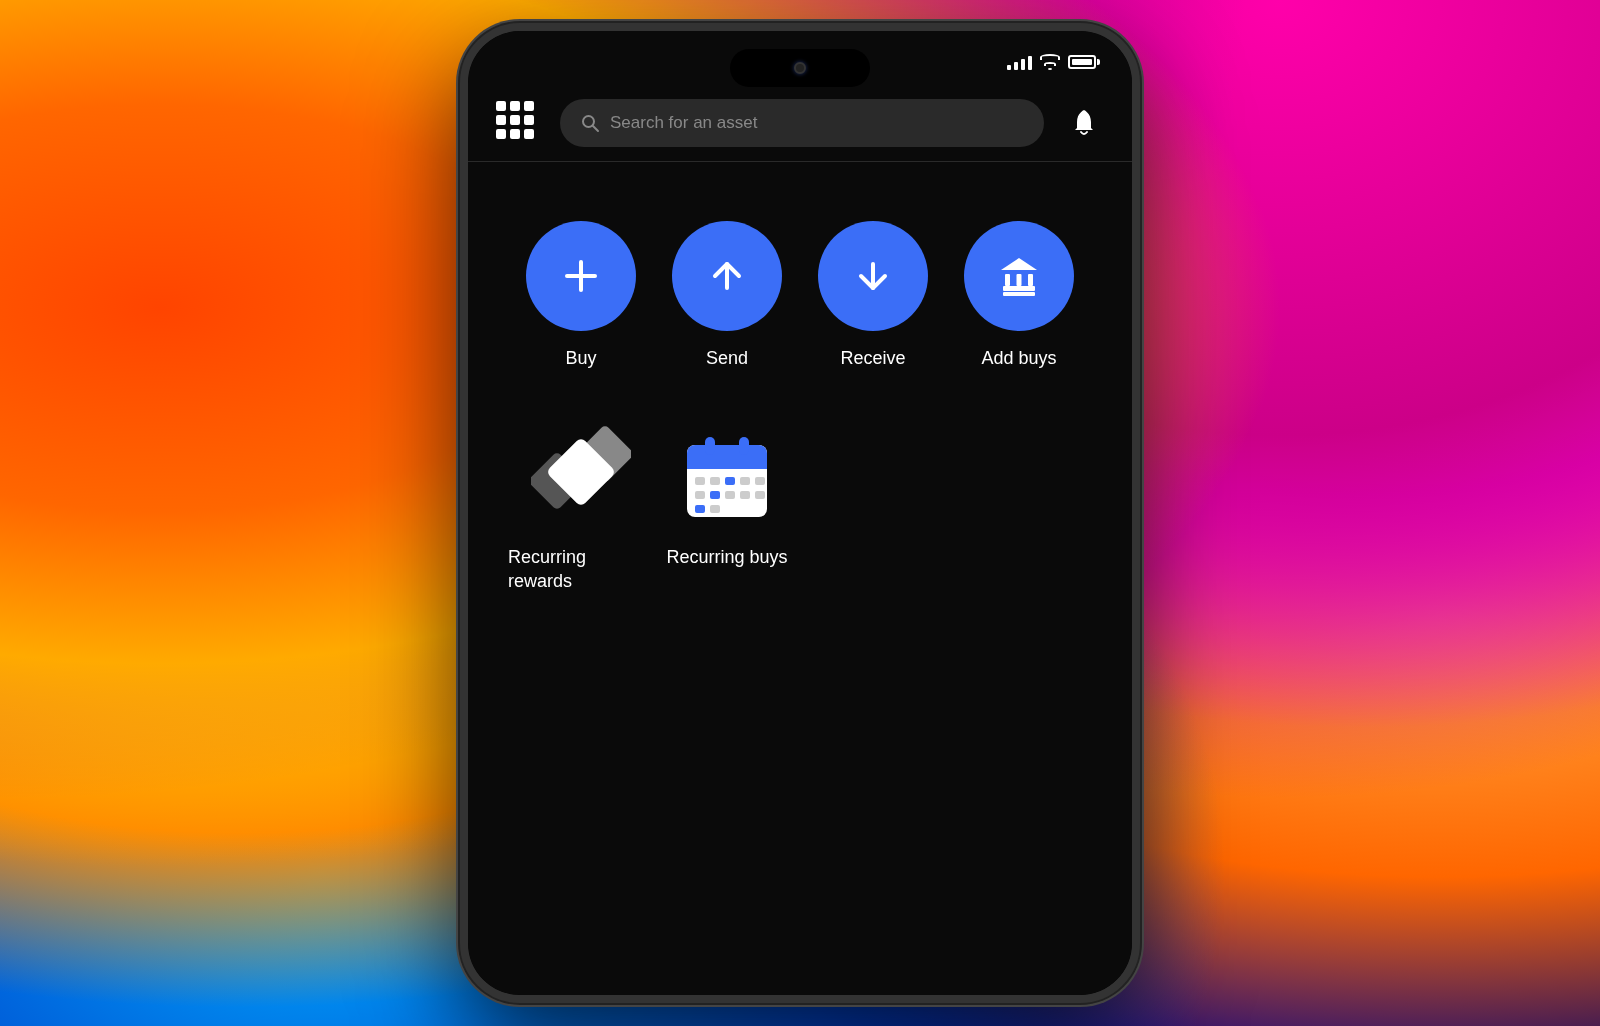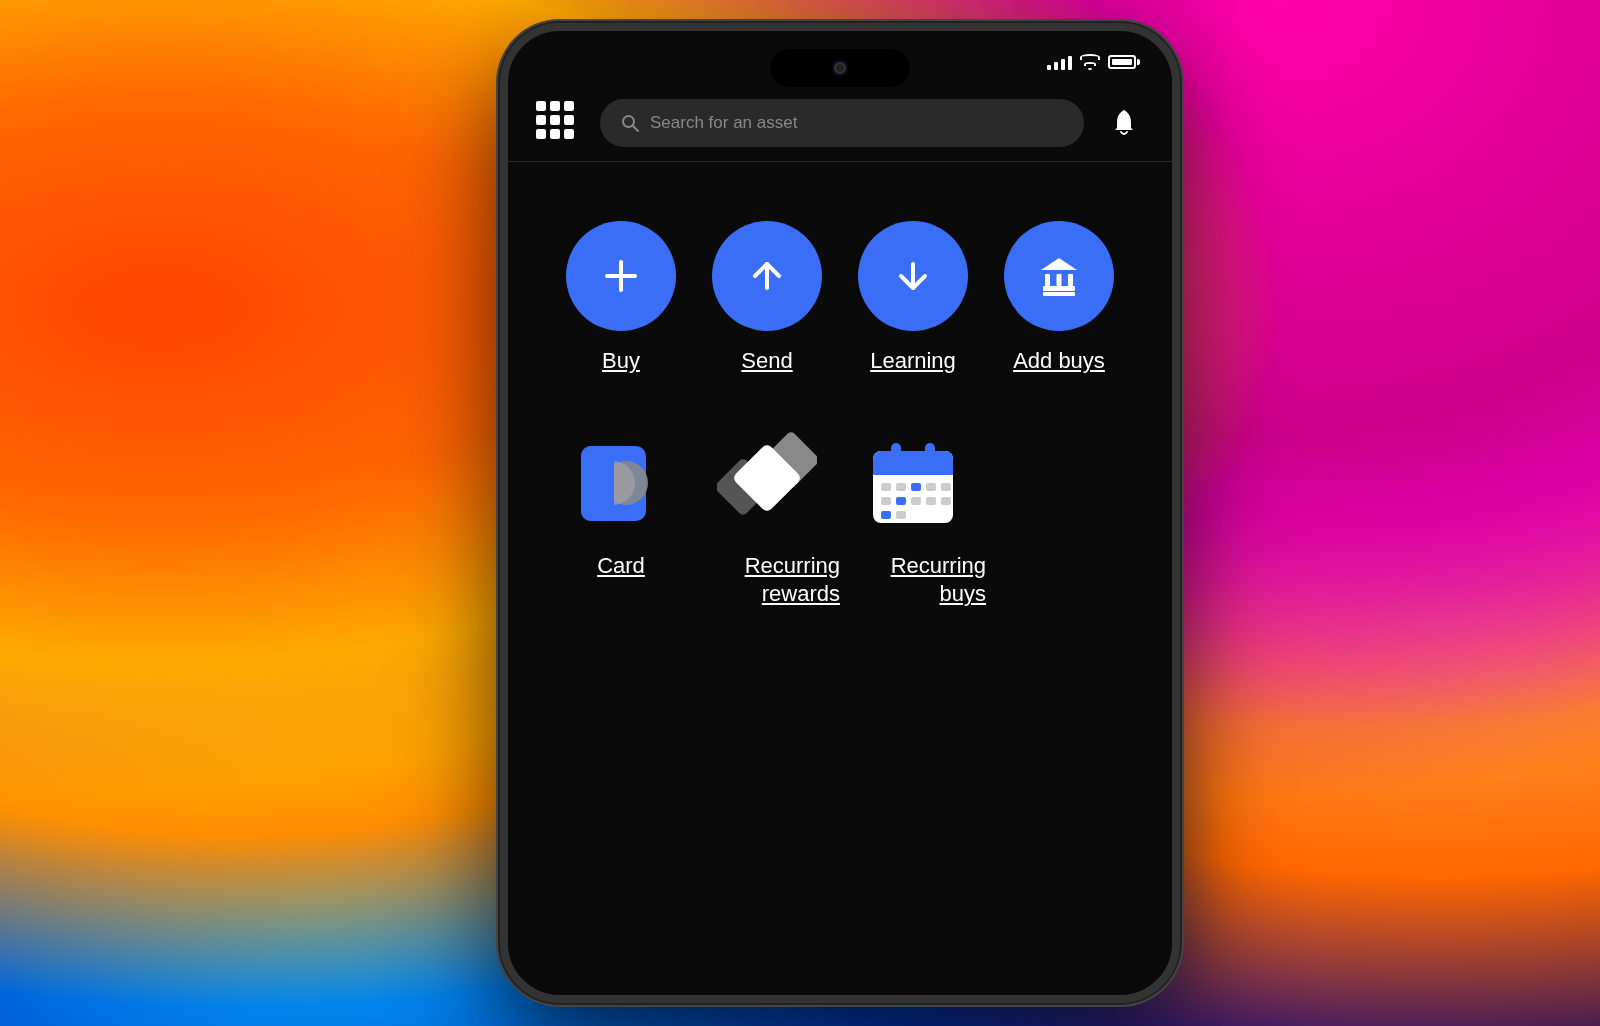--- a/index.html
+++ b/index.html
@@ -47,7 +47,6 @@
         0 40px 100px rgba(0,0,0,0.7);
       z-index: 1;
       overflow: hidden;
-      margin-left: 40px;
     }
 
     

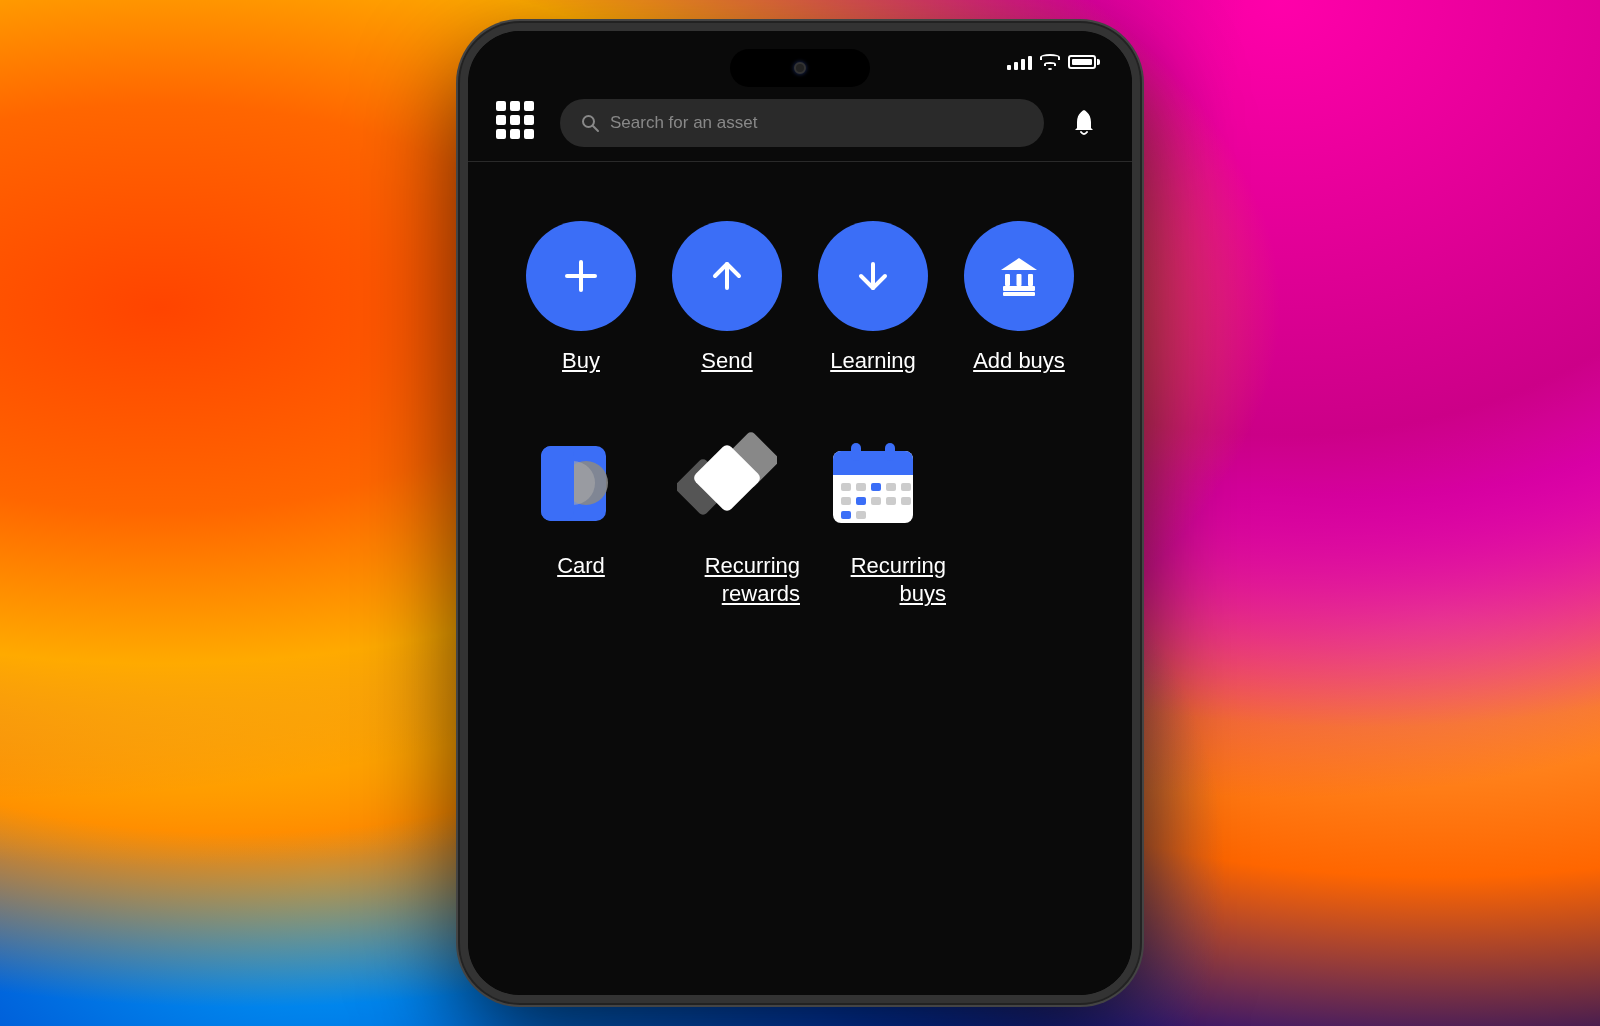--- a/index.html
+++ b/index.html
@@ -281,11 +281,10 @@
 
     .action-label {
       color: #fff;
-      font-size: 22px;
+      font-size: 18px;
       font-weight: 500;
-      text-align: right;
+      text-align: left;
       line-height: 1.3;
-      text-decoration: underline;
     }
 
     

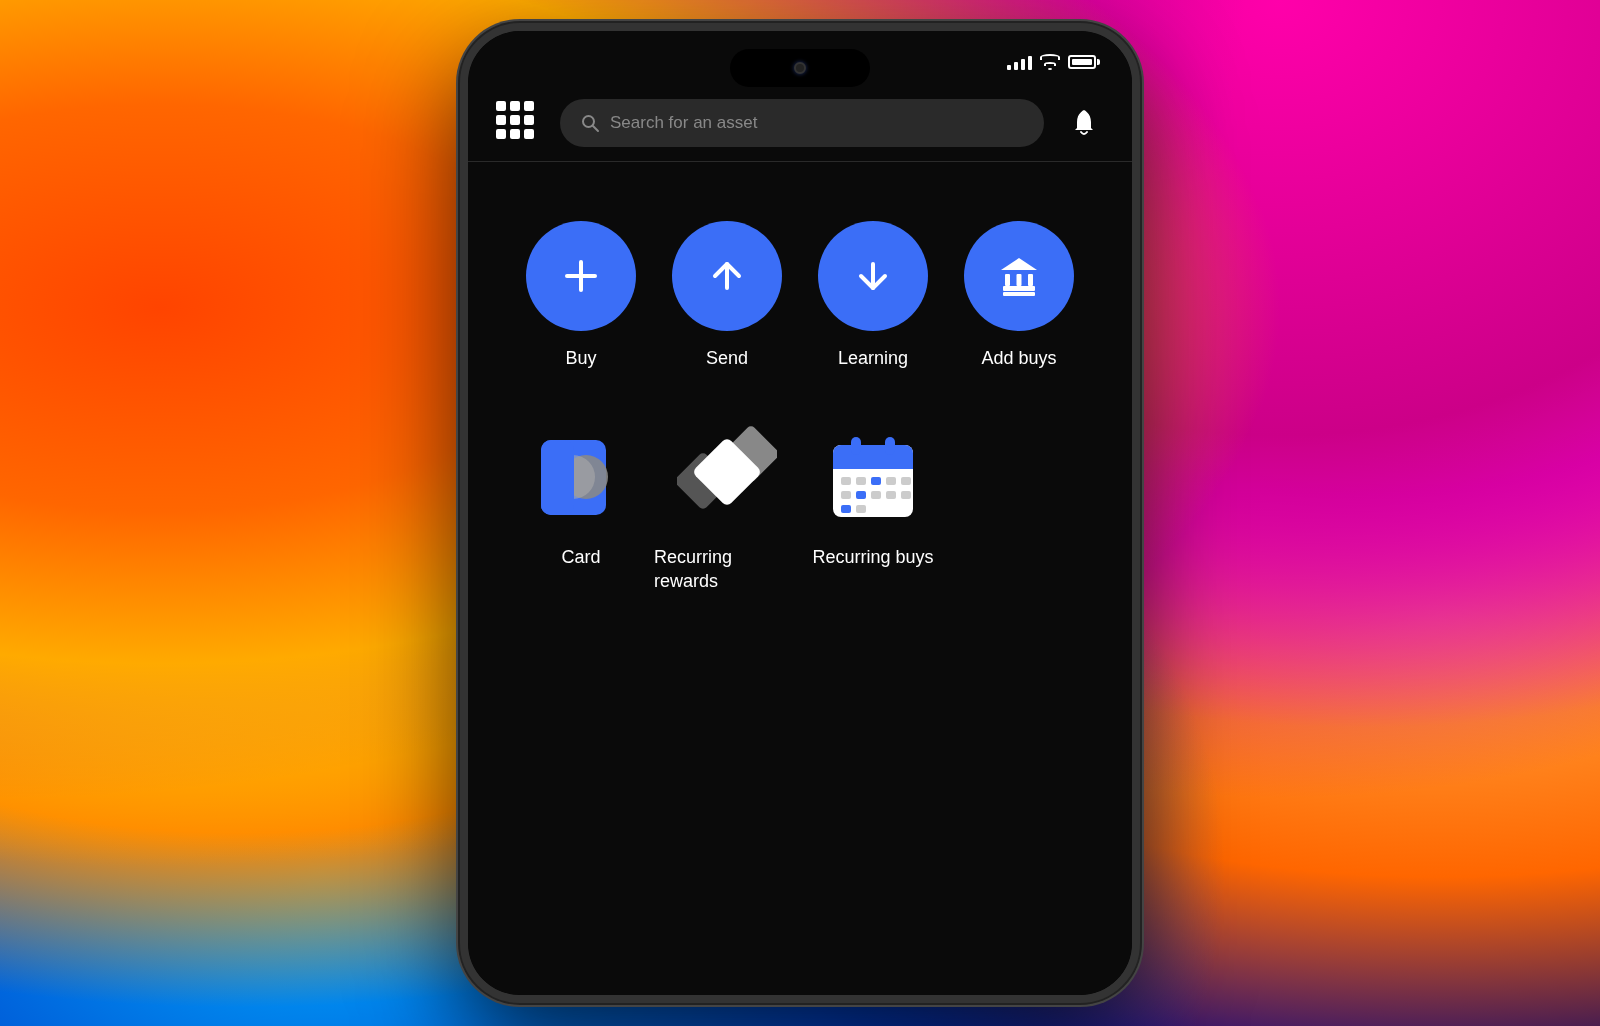--- a/index.html
+++ b/index.html
@@ -439,7 +439,7 @@
             <polyline points="10,22 22,34 34,22" stroke="white" stroke-width="4" stroke-linecap="round" stroke-linejoin="round" fill="none"></polyline>
           </svg>
         </div>
-        <span class="action-label">Learning</span>
+        <span class="action-label">Receive</span>
       </div>
 
       <div class="action-item">

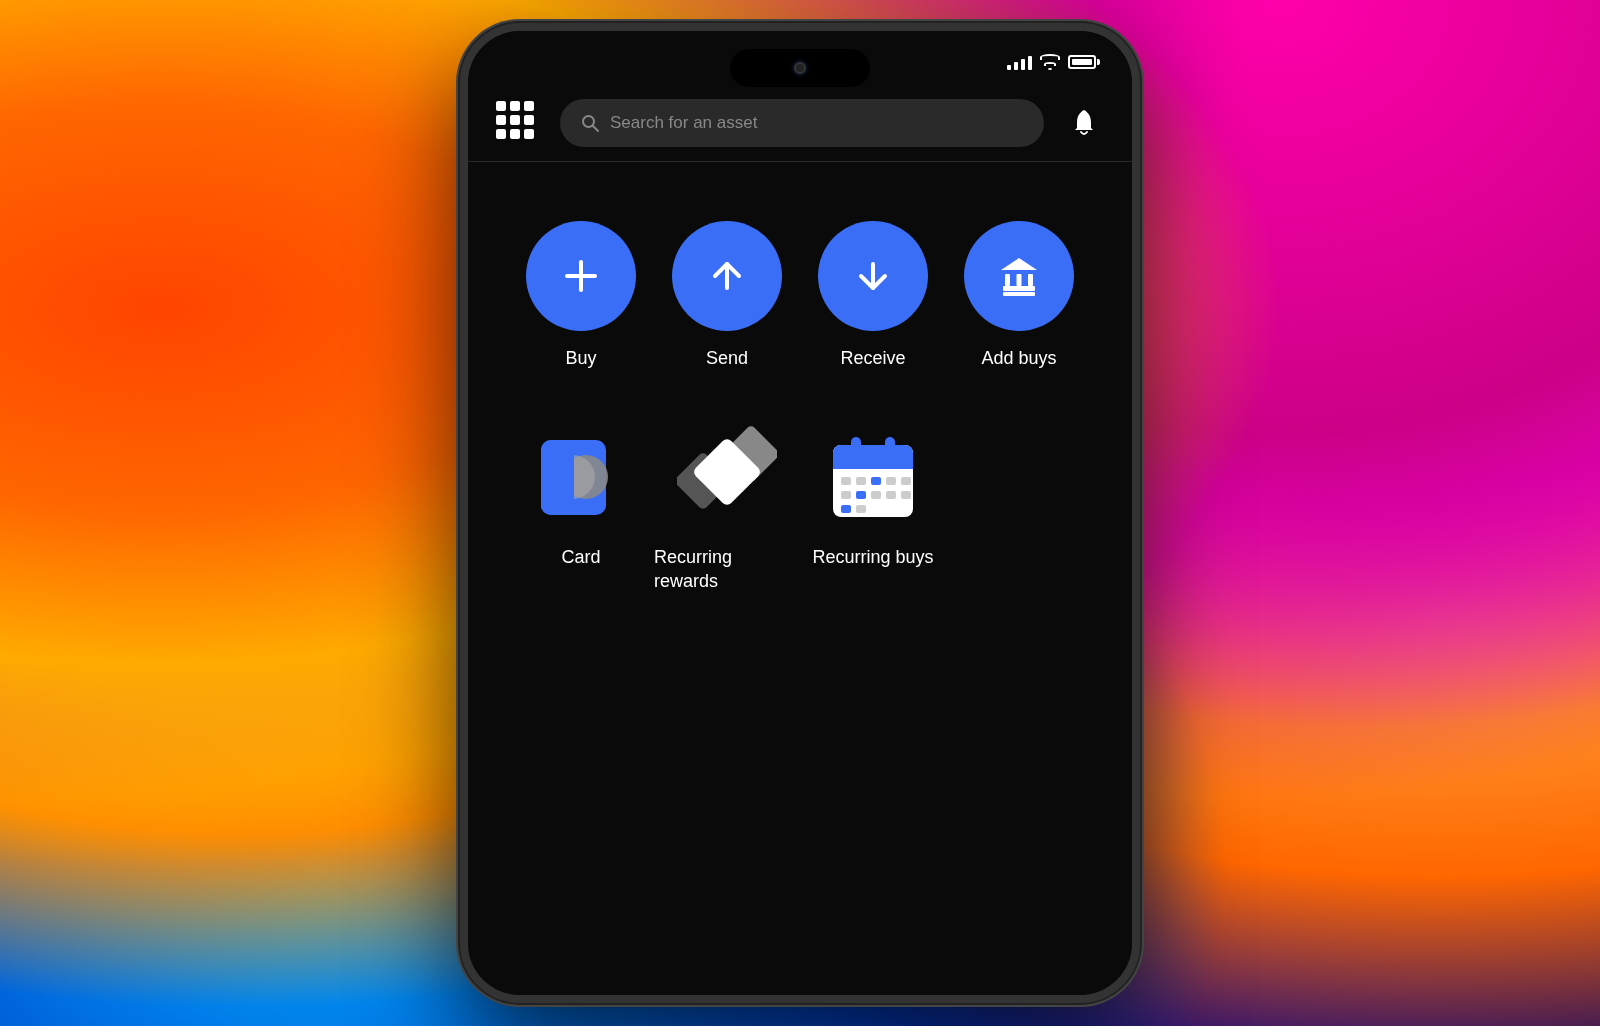--- a/index.html
+++ b/index.html
@@ -456,23 +456,6 @@
         <span class="action-label">Add buys</span>
       </div>
 
-      <div class="action-item">
-        <div class="card-icon-wrapper">
-          <svg width="100" height="100" viewBox="0 0 100 100" fill="none">
-
-            <rect x="10" y="15" width="65" height="75" rx="10" fill="#3b6ef7"></rect>
-
-            <circle cx="55" cy="52" r="22" fill="#888" opacity="0.9"></circle>
-            <circle cx="42" cy="52" r="22" fill="#aaa" opacity="0.6"></circle>
-
-            <rect x="10" y="15" width="33" height="75" rx="10" fill="#3b6ef7"></rect>
-            <circle cx="43" cy="52" r="20" fill="none"></circle>
-
-            <path d="M43,33 a20,20 0 0,1 0,40 a20,20 0 0,0 0,-40z" fill="#555" opacity="0.8"></path>
-          </svg>
-        </div>
-        <span class="action-label">Card</span>
-      </div>
 
 
       <div class="action-item">

